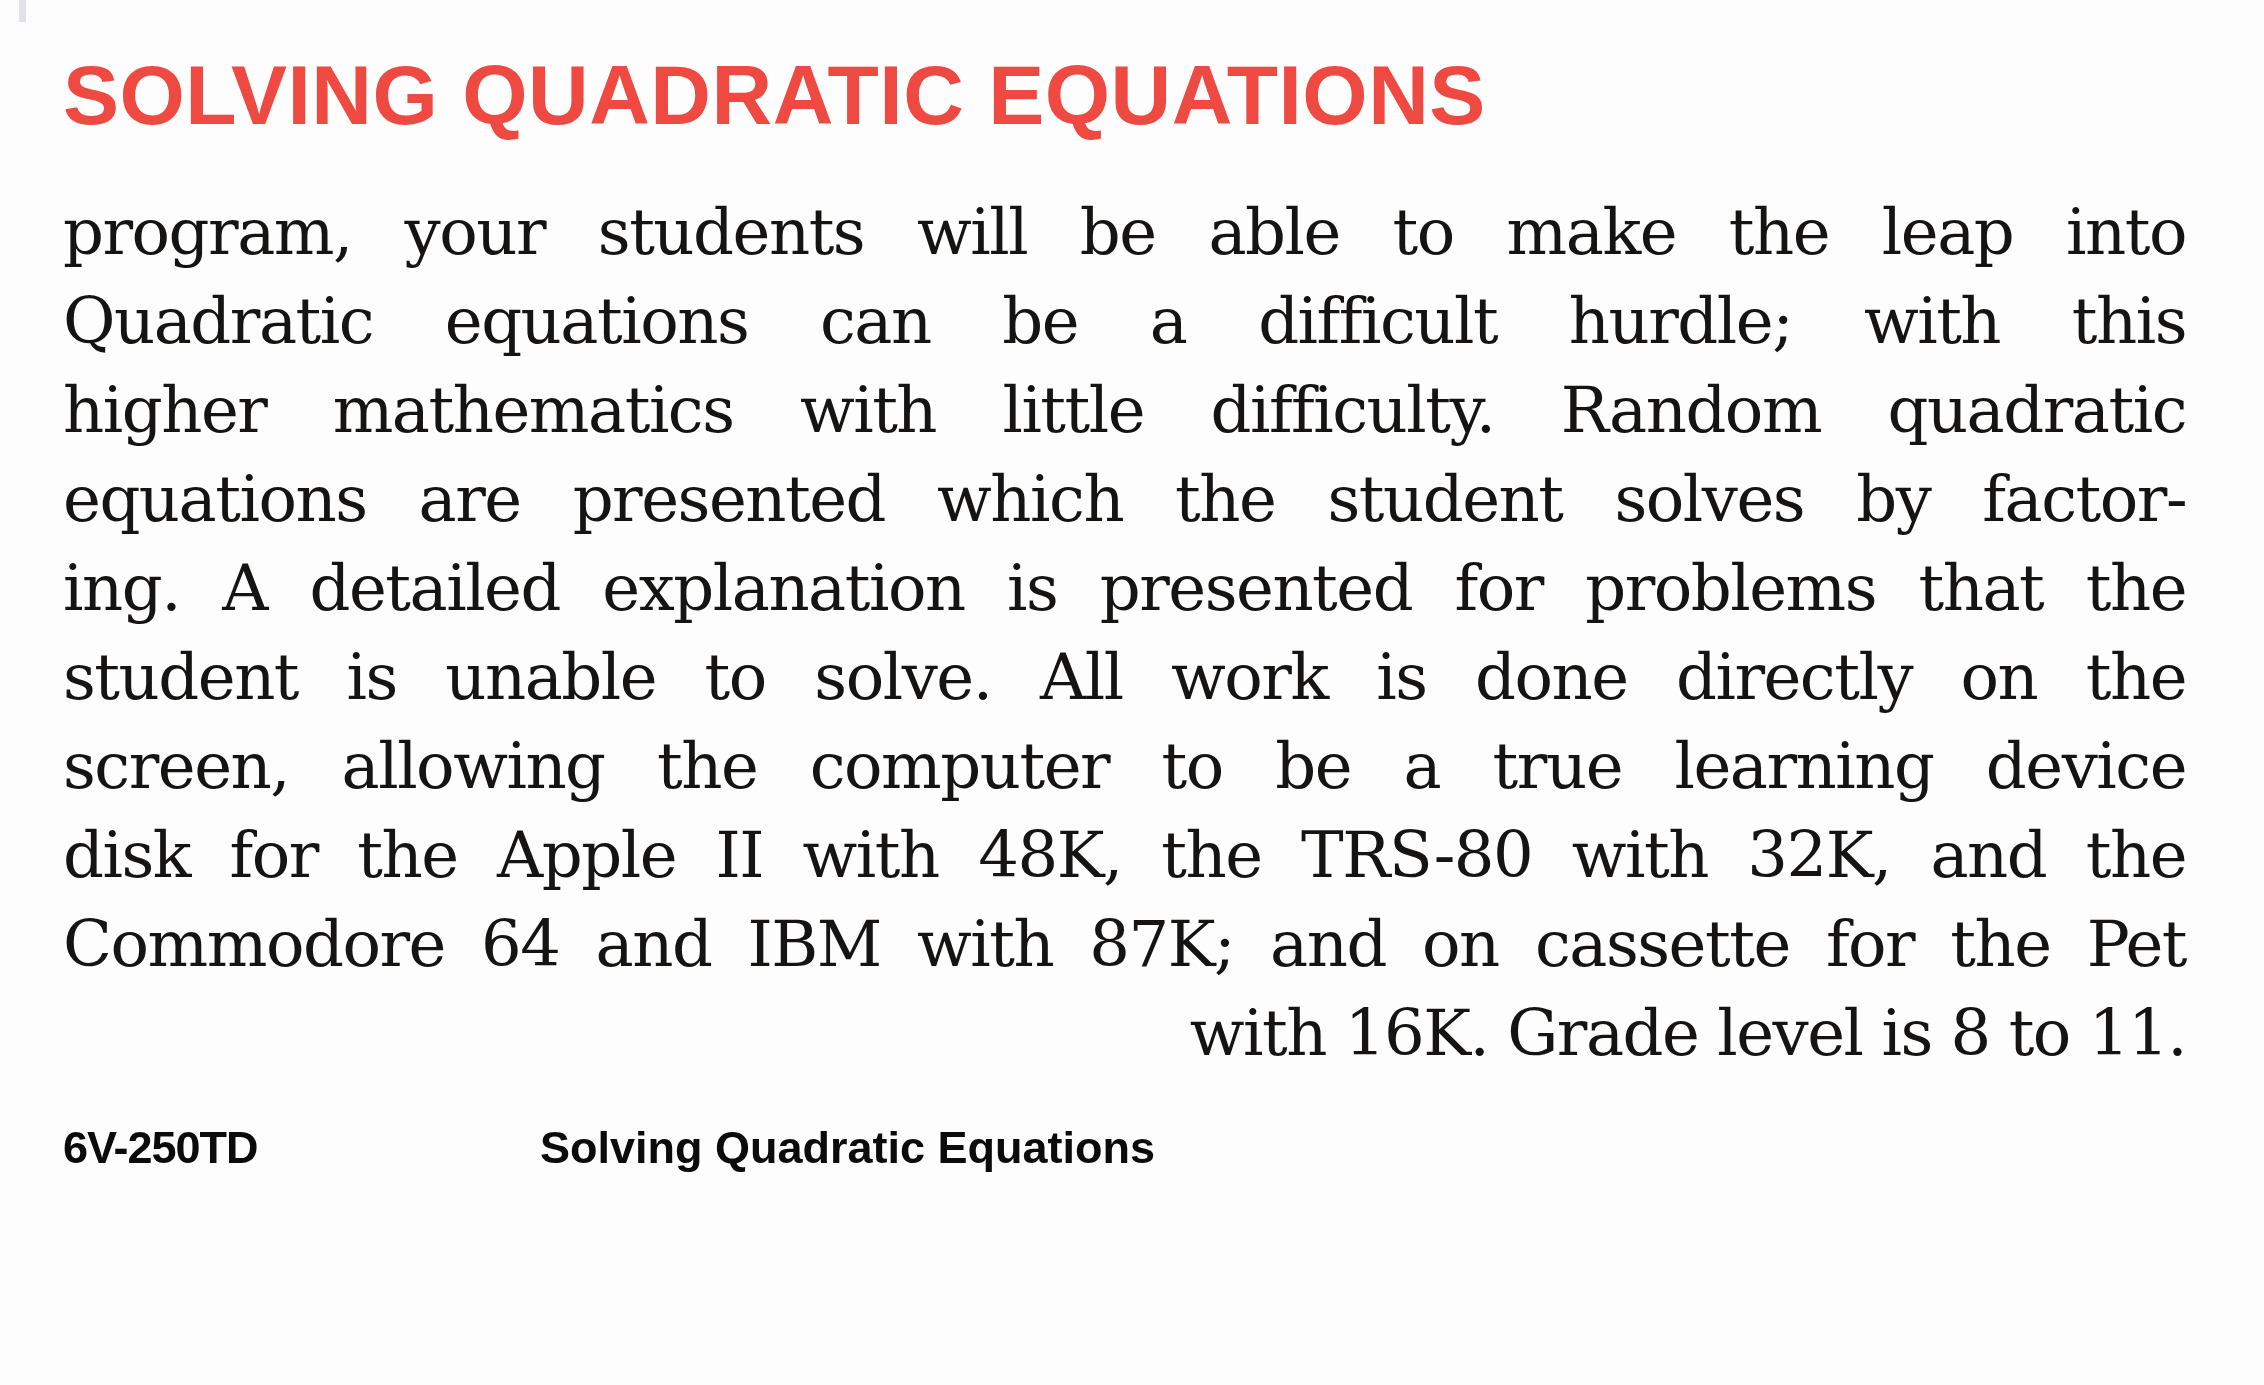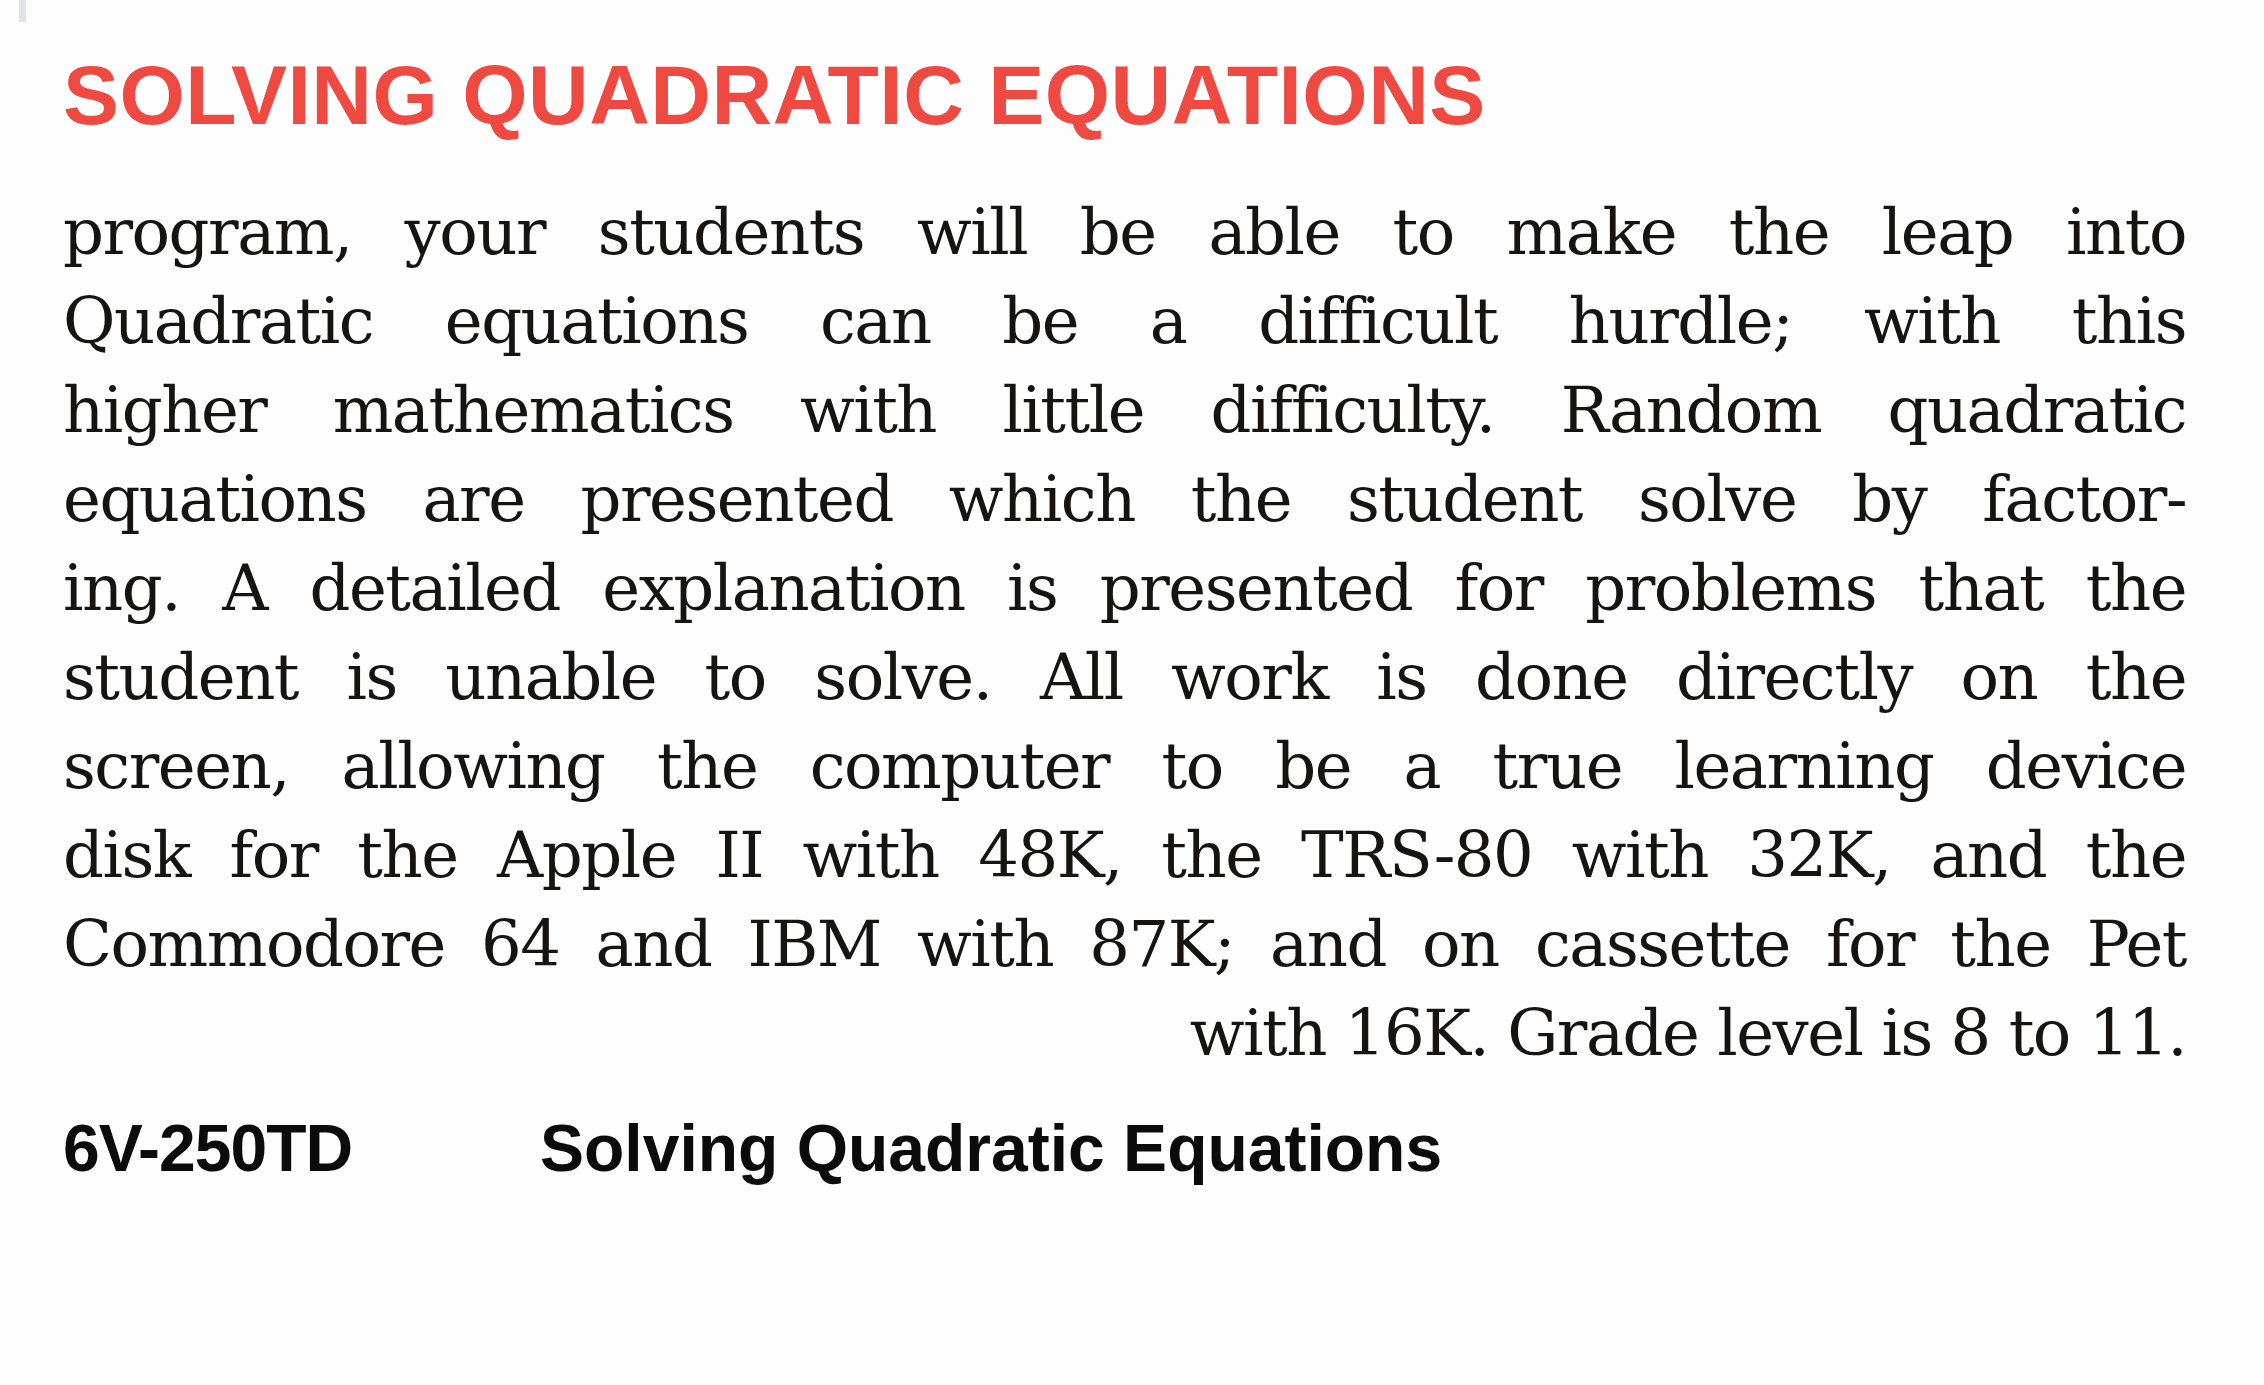--- a/index.html
+++ b/index.html
@@ -113,7 +113,7 @@
     <div class="line">program, your students will be able to make the leap into</div>
     <div class="line">Quadratic equations can be a difficult hurdle; with this</div>
     <div class="line">higher mathematics with little difficulty. Random quadratic</div>
-    <div class="line">equations are presented which the student solve by factor-</div>
+    <div class="line">equations are presented which the student solves by factor-</div>
     <div class="line">ing. A detailed explanation is presented for problems that the</div>
     <div class="line">student is unable to solve. All work is done directly on the</div>
     <div class="line">screen, allowing the computer to be a true learning device</div>

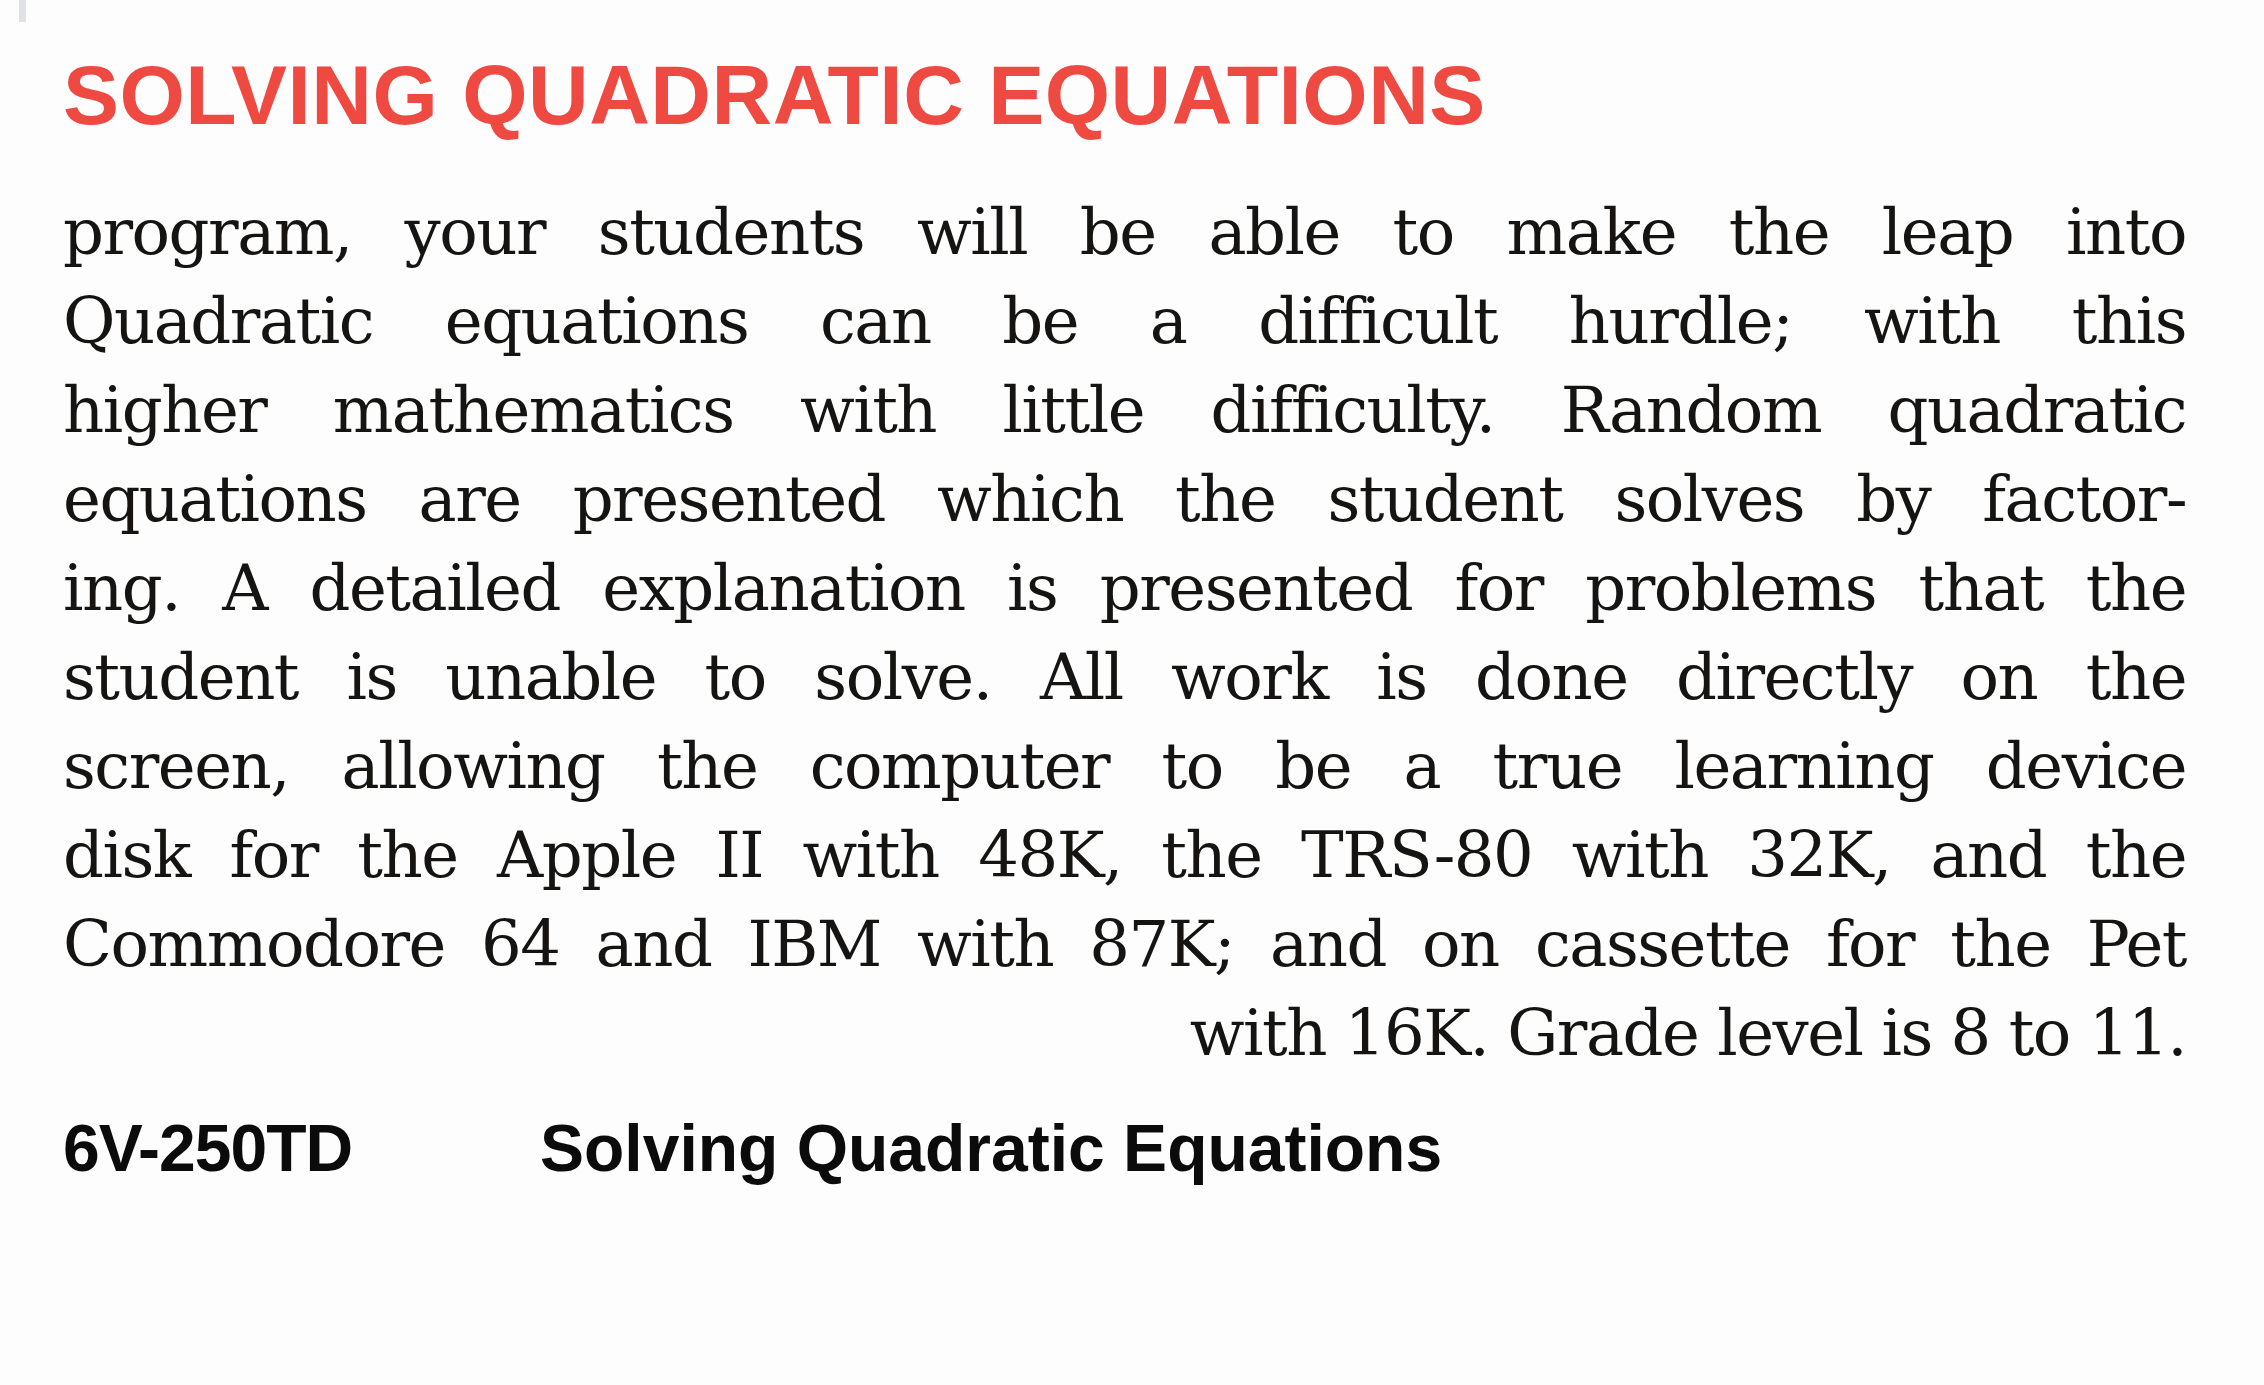--- a/index.html
+++ b/index.html
@@ -66,7 +66,7 @@
     align-items: flex-start;
     font-family: "Liberation Sans", sans-serif;
     font-weight: bold;
-    font-size: 66px;
+    font-size: 45px;
     line-height: 96px;
     color: #0c0b0b;
   }

